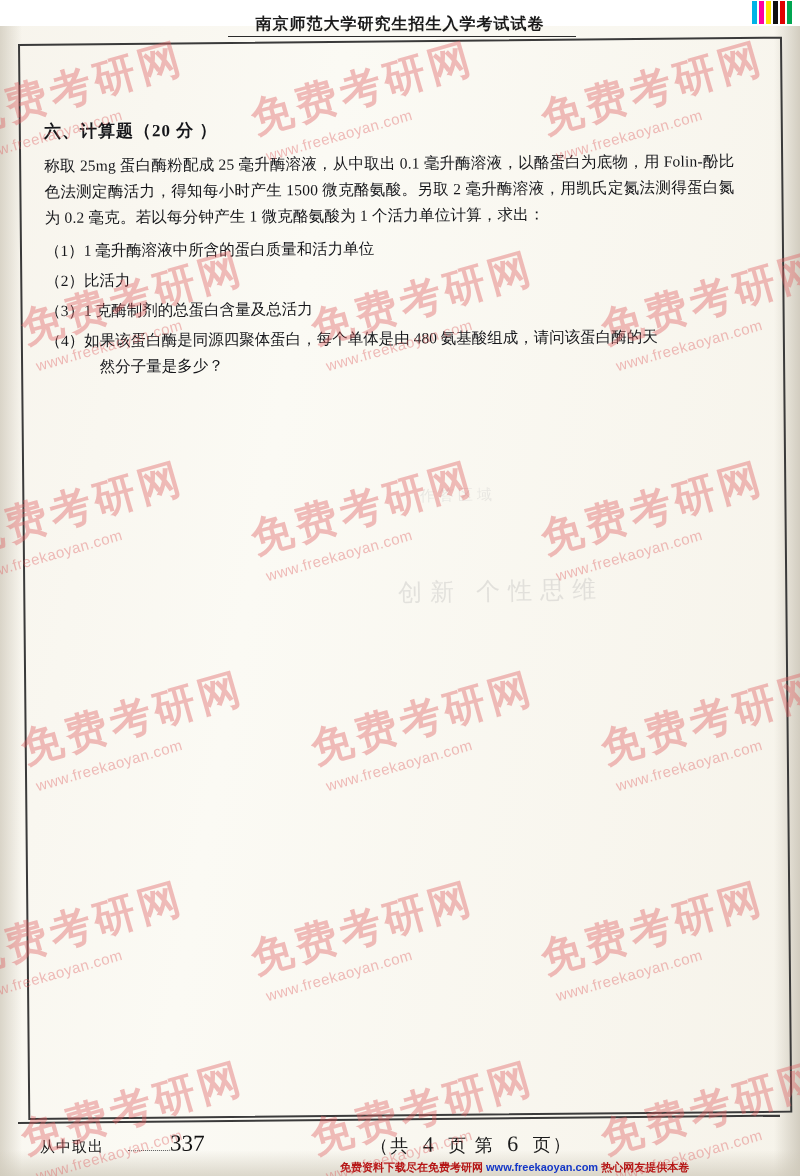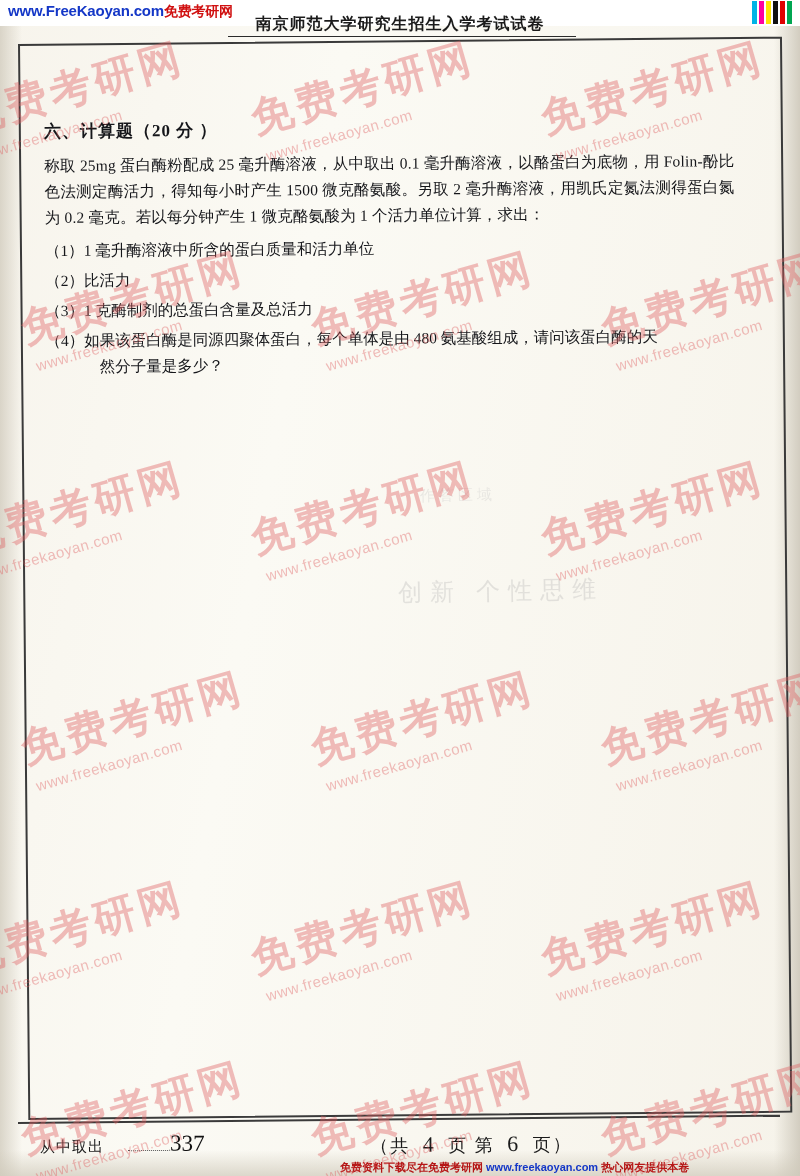--- a/index.html
+++ b/index.html
@@ -265,9 +265,6 @@
   <div class="paper-shadow-bottom"></div>
 
   <div class="topbar">
-    <div class="brand">
-      <span>www.FreeKaoyan.com</span><span class="cn">免费考研网</span>
-    </div>
     <div class="color-bars">
         <i style="background: rgb(0, 180, 230);"></i>
         <i style="background: rgb(255, 0, 160);"></i>

